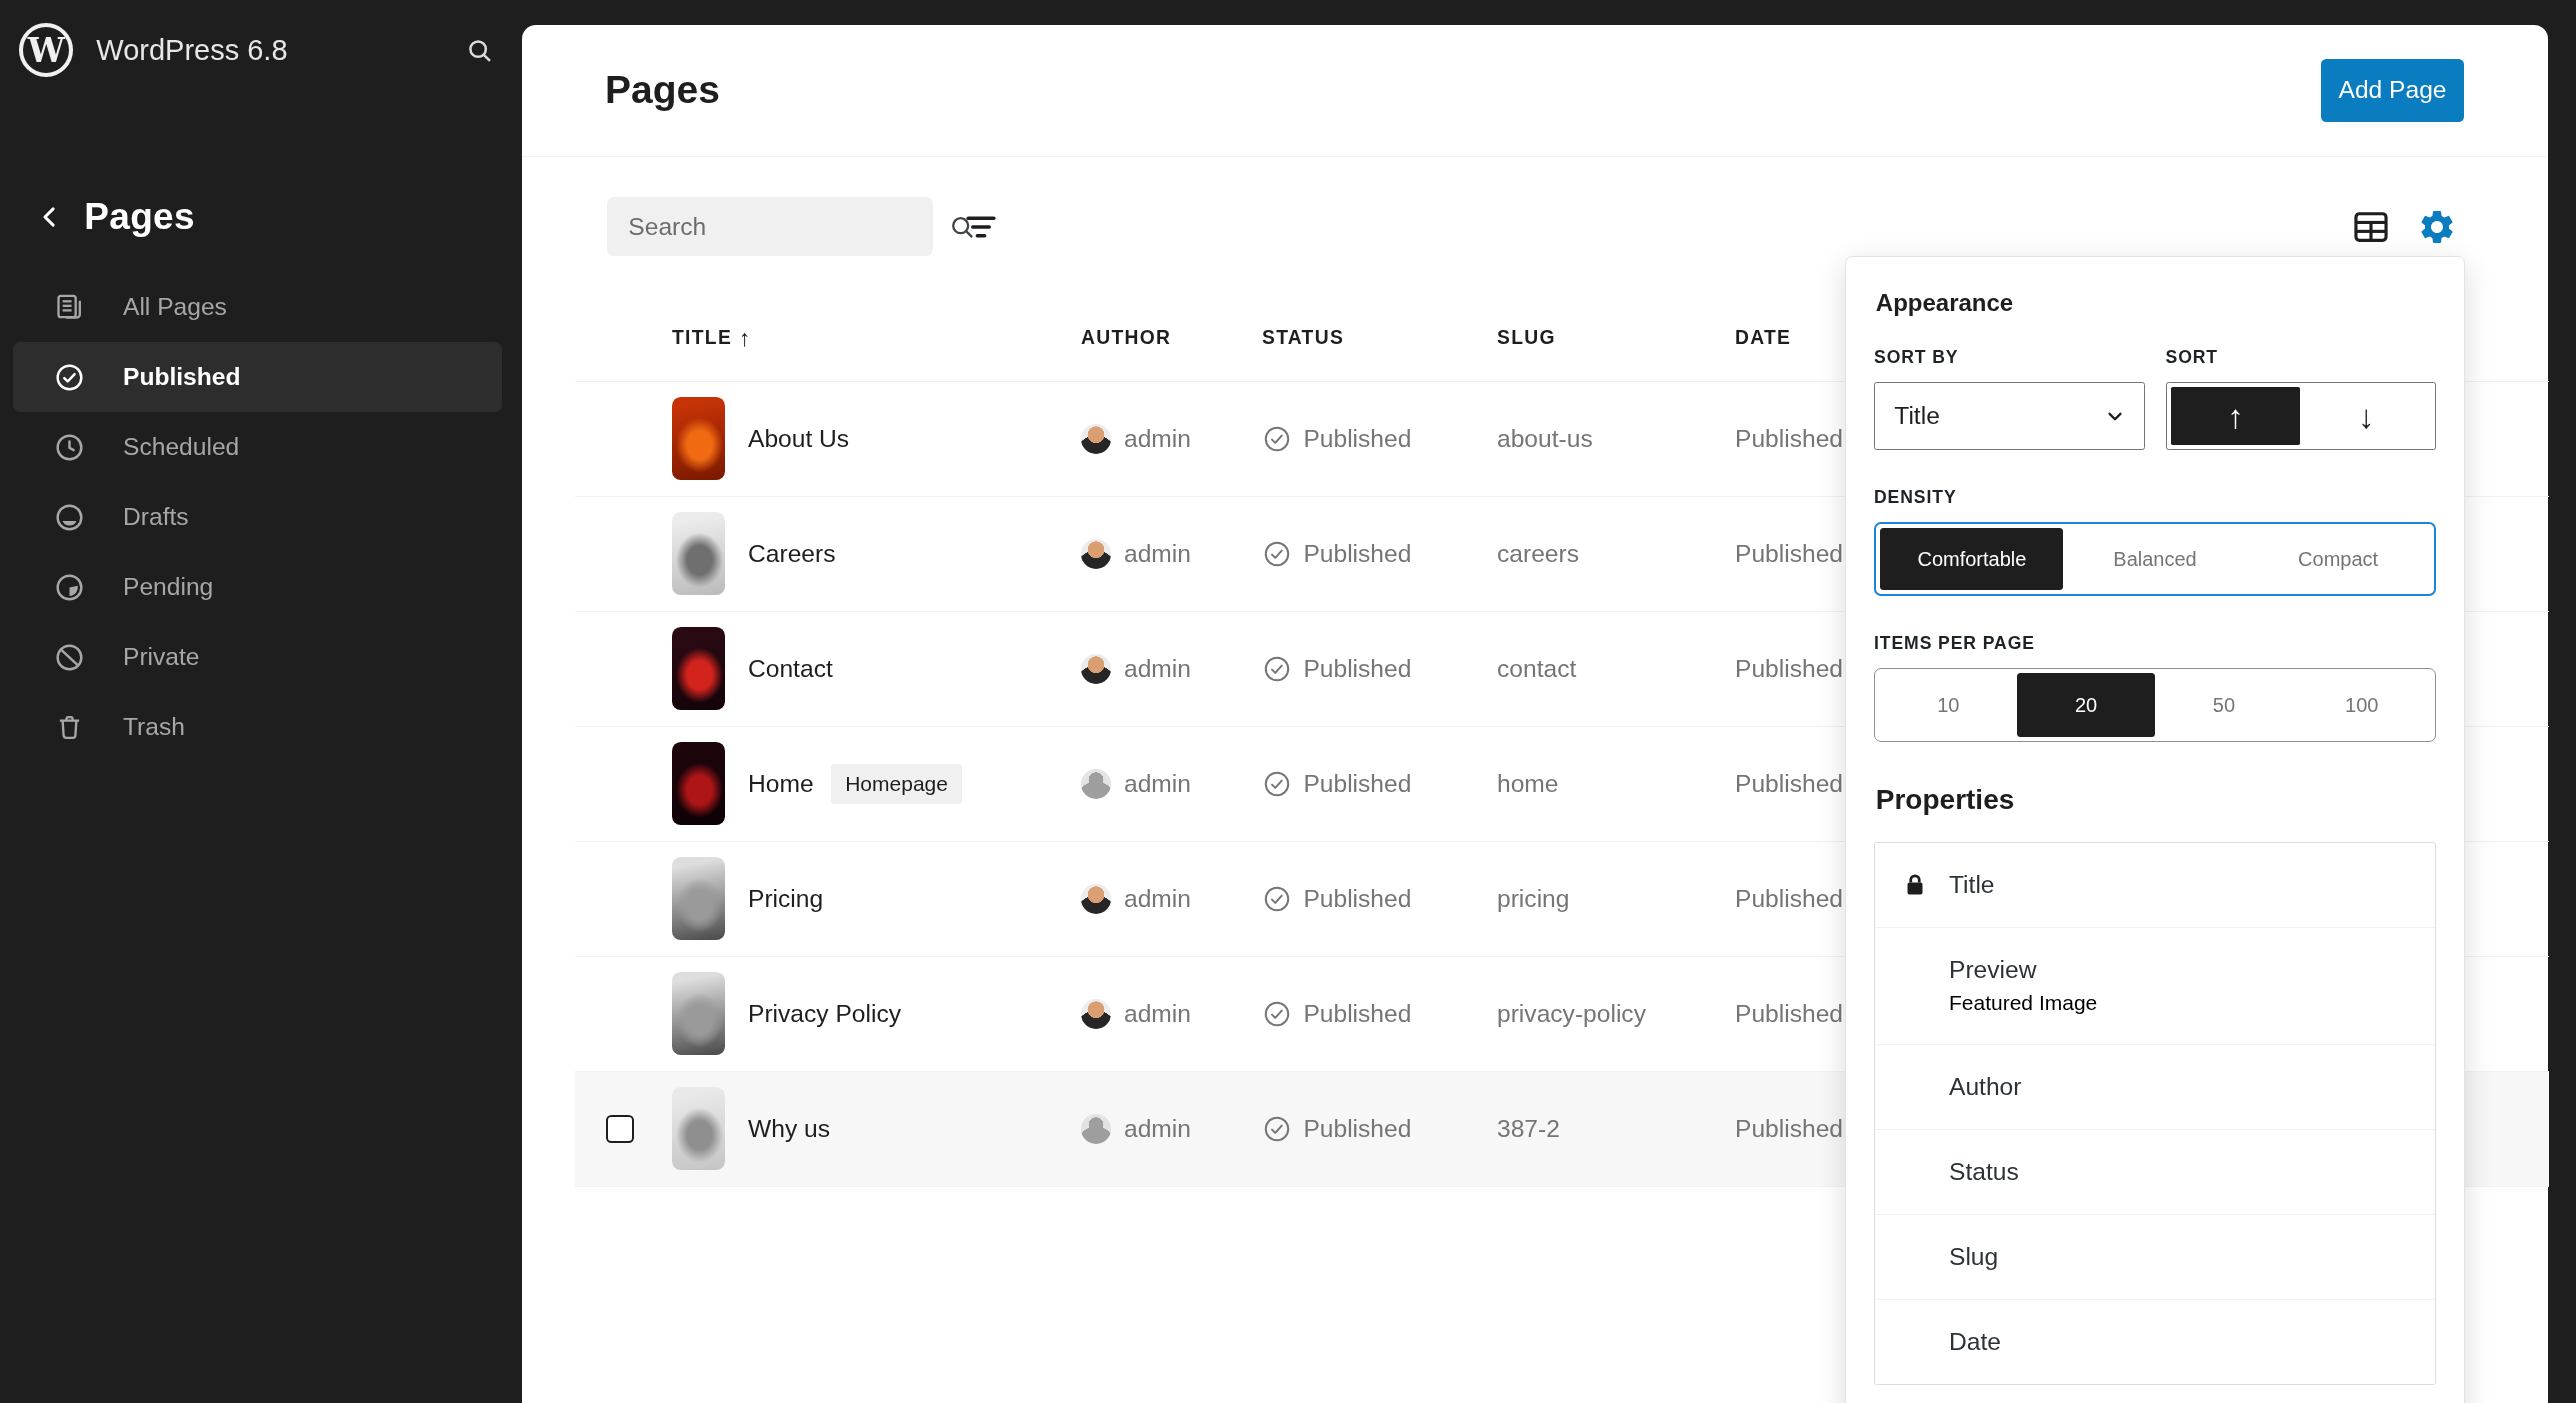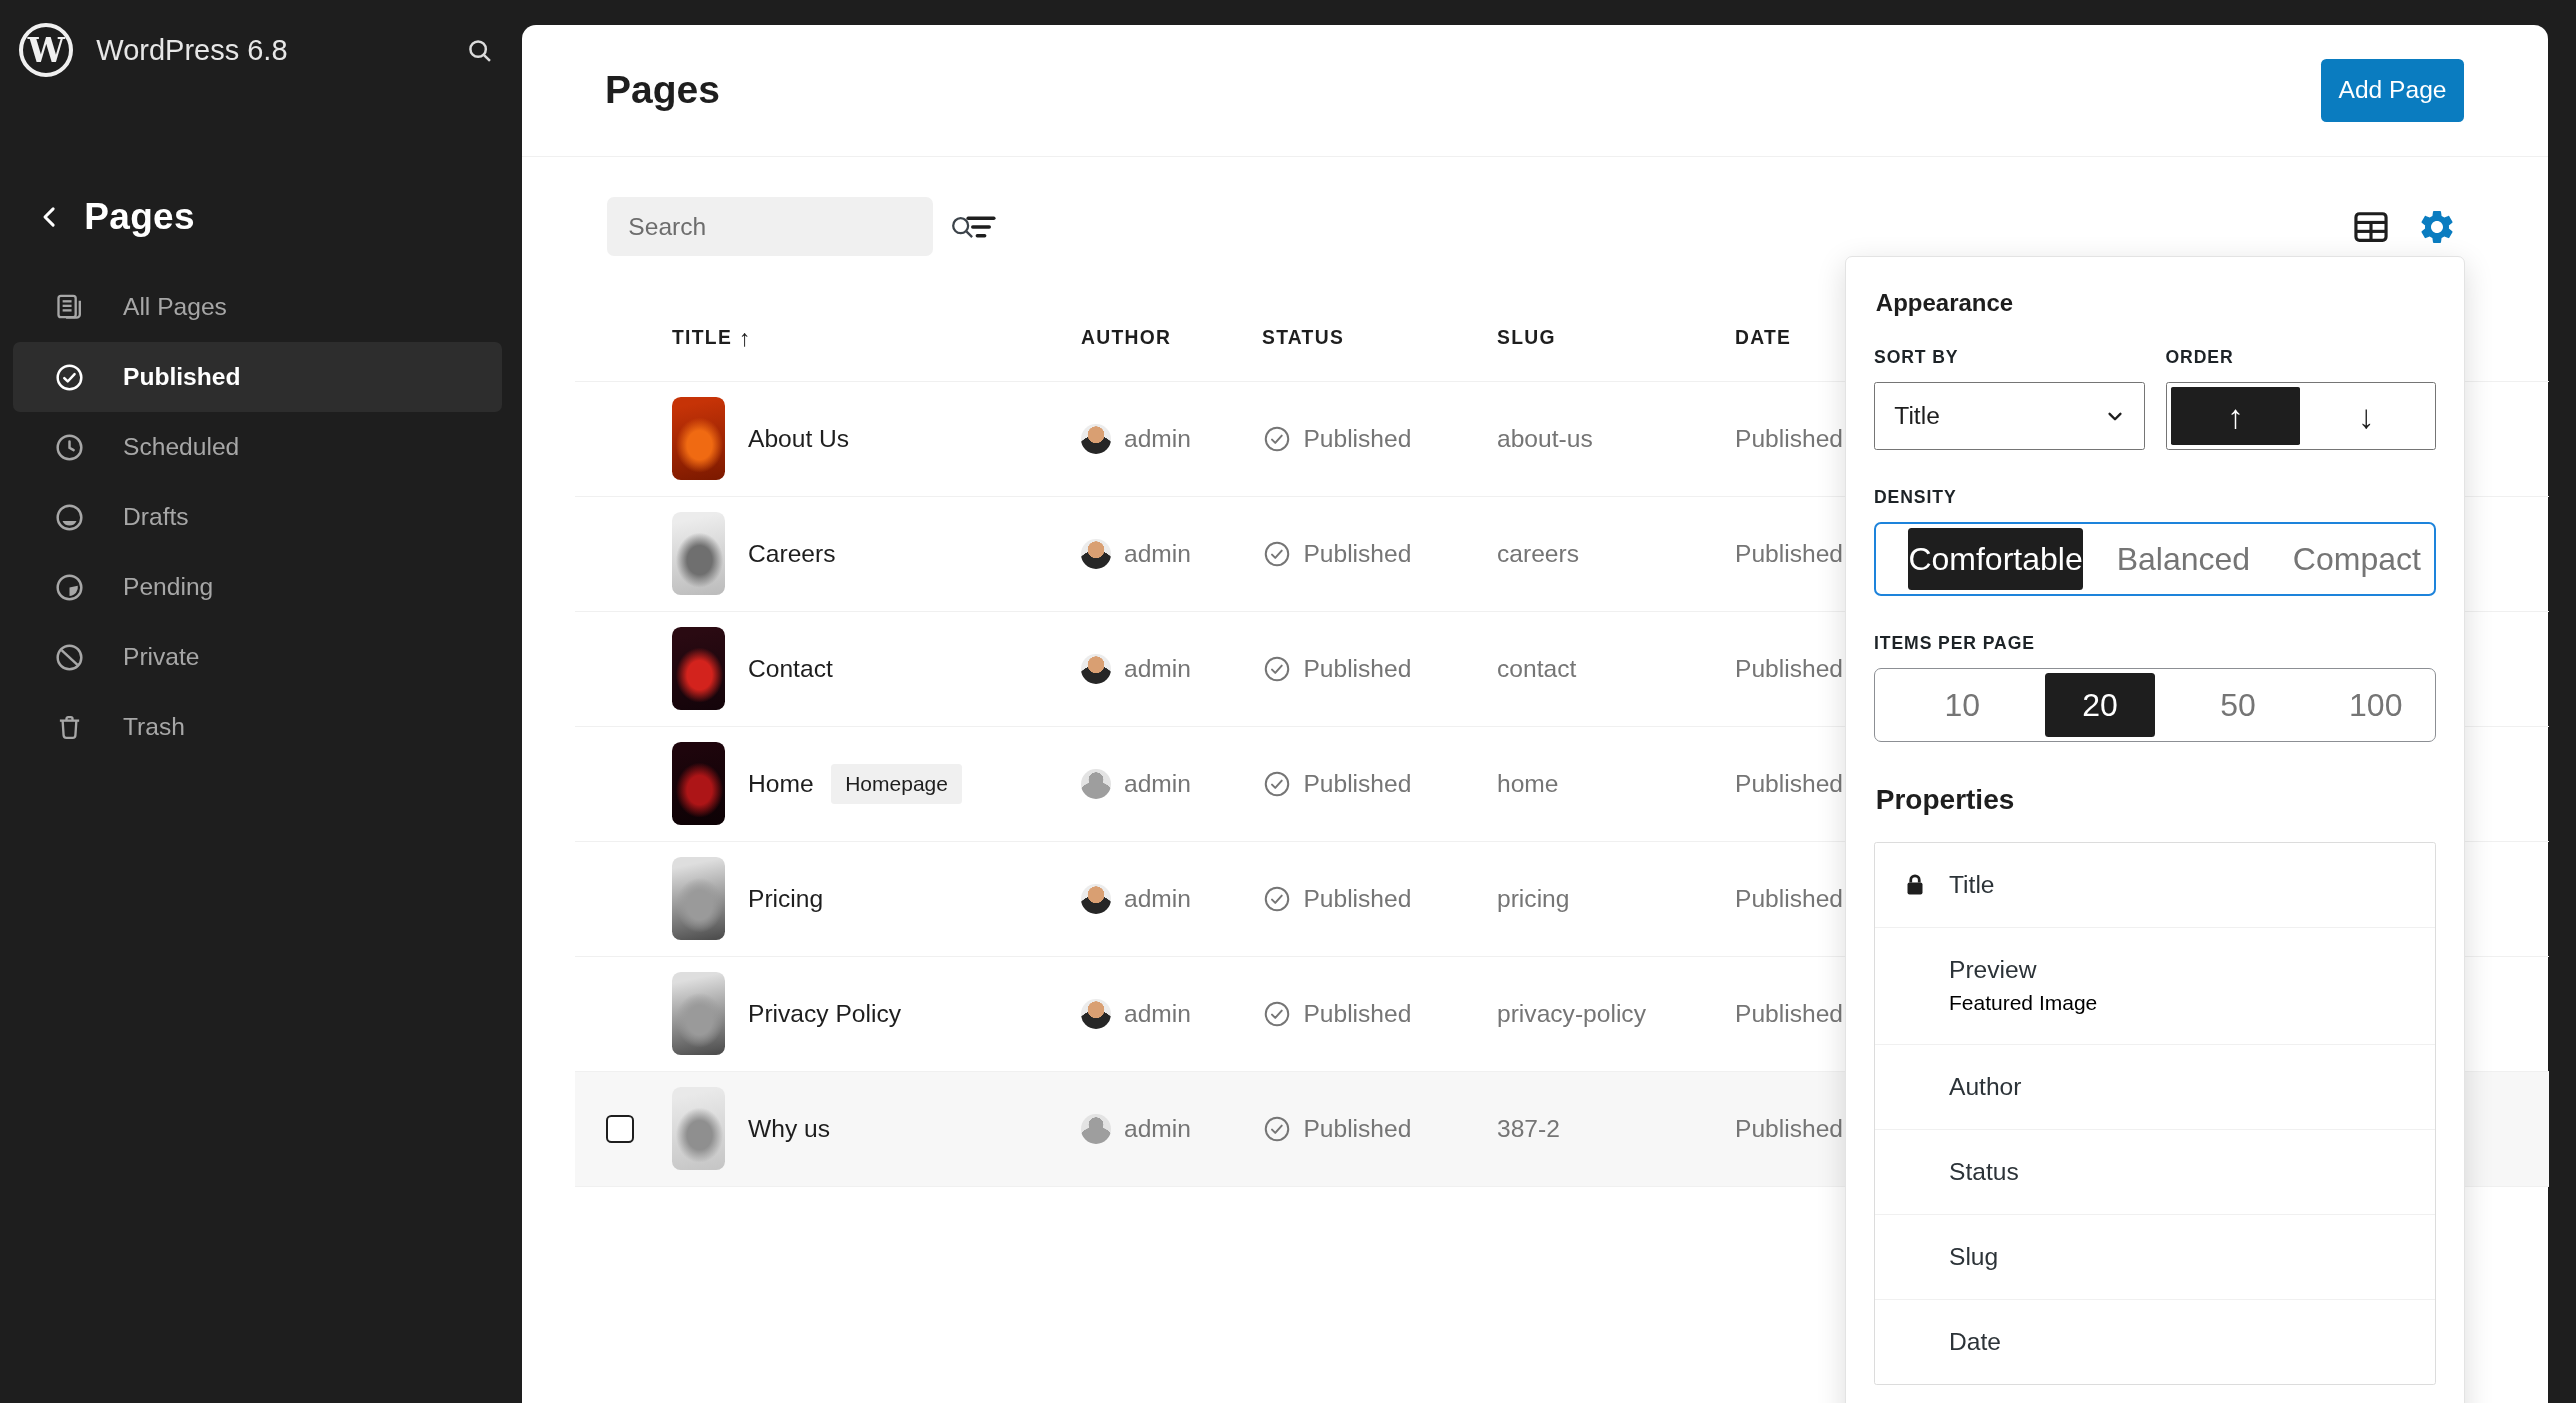--- a/index.html
+++ b/index.html
@@ -438,7 +438,7 @@
         </div>
       </div>
       <div>
-        <div class="plabel">ORDER</div>
+        <div class="plabel">SORT</div>
         <div class="order-ctl">
           <span class="order-btn selected" id="order-asc">↑</span>
           <span class="order-btn" id="order-desc">↓</span>

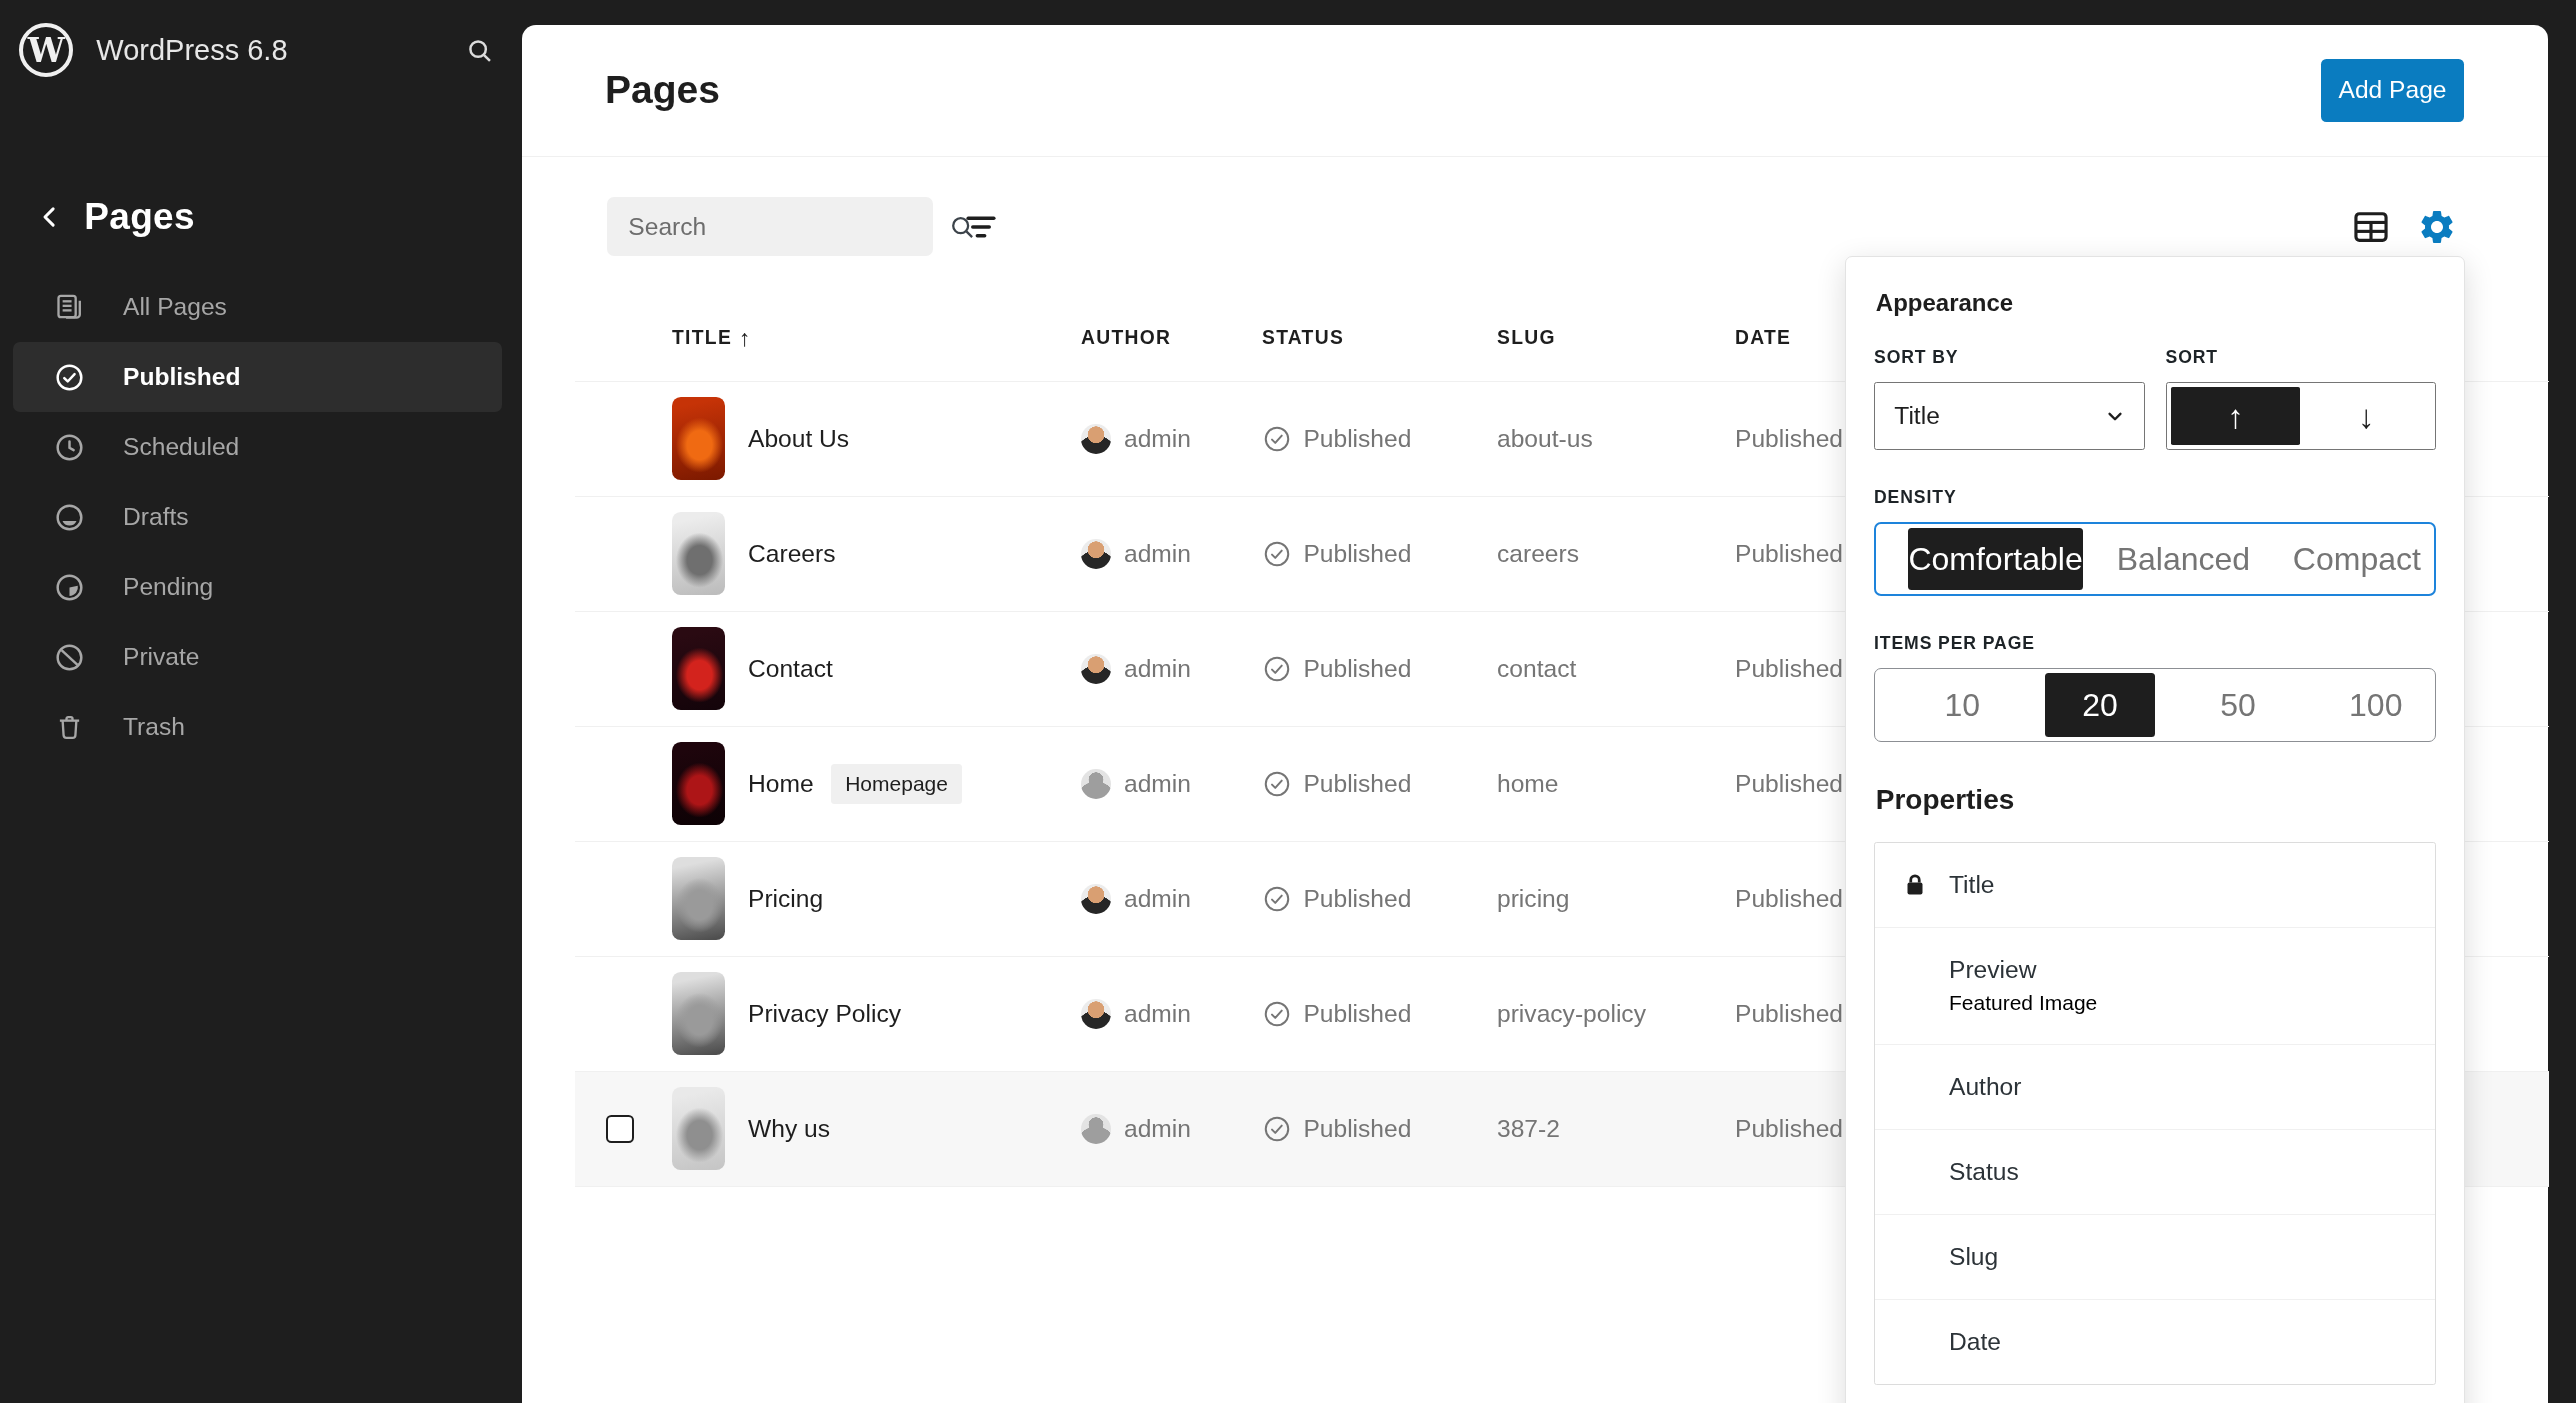--- a/index.html
+++ b/index.html
@@ -97,8 +97,8 @@
   .segctl{margin-top:14px;height:74px;box-sizing:border-box;border-radius:7px;display:flex;padding:4.4px;}
   .segctl.focus{border:2.6px solid #1d83db;}
   .segctl.plain{border:1.8px solid #8c8f94;}
-  .seg{flex:1;display:flex;align-items:center;justify-content:center;font-size:32px;color:#757575;
-    border-radius:3.5px;cursor:pointer;margin-left:28px;}
+  .seg{flex:1;display:flex;align-items:center;justify-content:center;font-size:20px;color:#757575;
+    border-radius:3.5px;cursor:pointer;}
   .seg.selected{background:#1e1e1e;color:#fff;font-weight:500;}
   .props-title{margin:42px 0 0 1.8px;font-size:28px;font-weight:600;color:#1e1e1e;}
   .props{margin-top:26px;border:0.9px solid #dcdcdc;border-radius:2.6px;}

